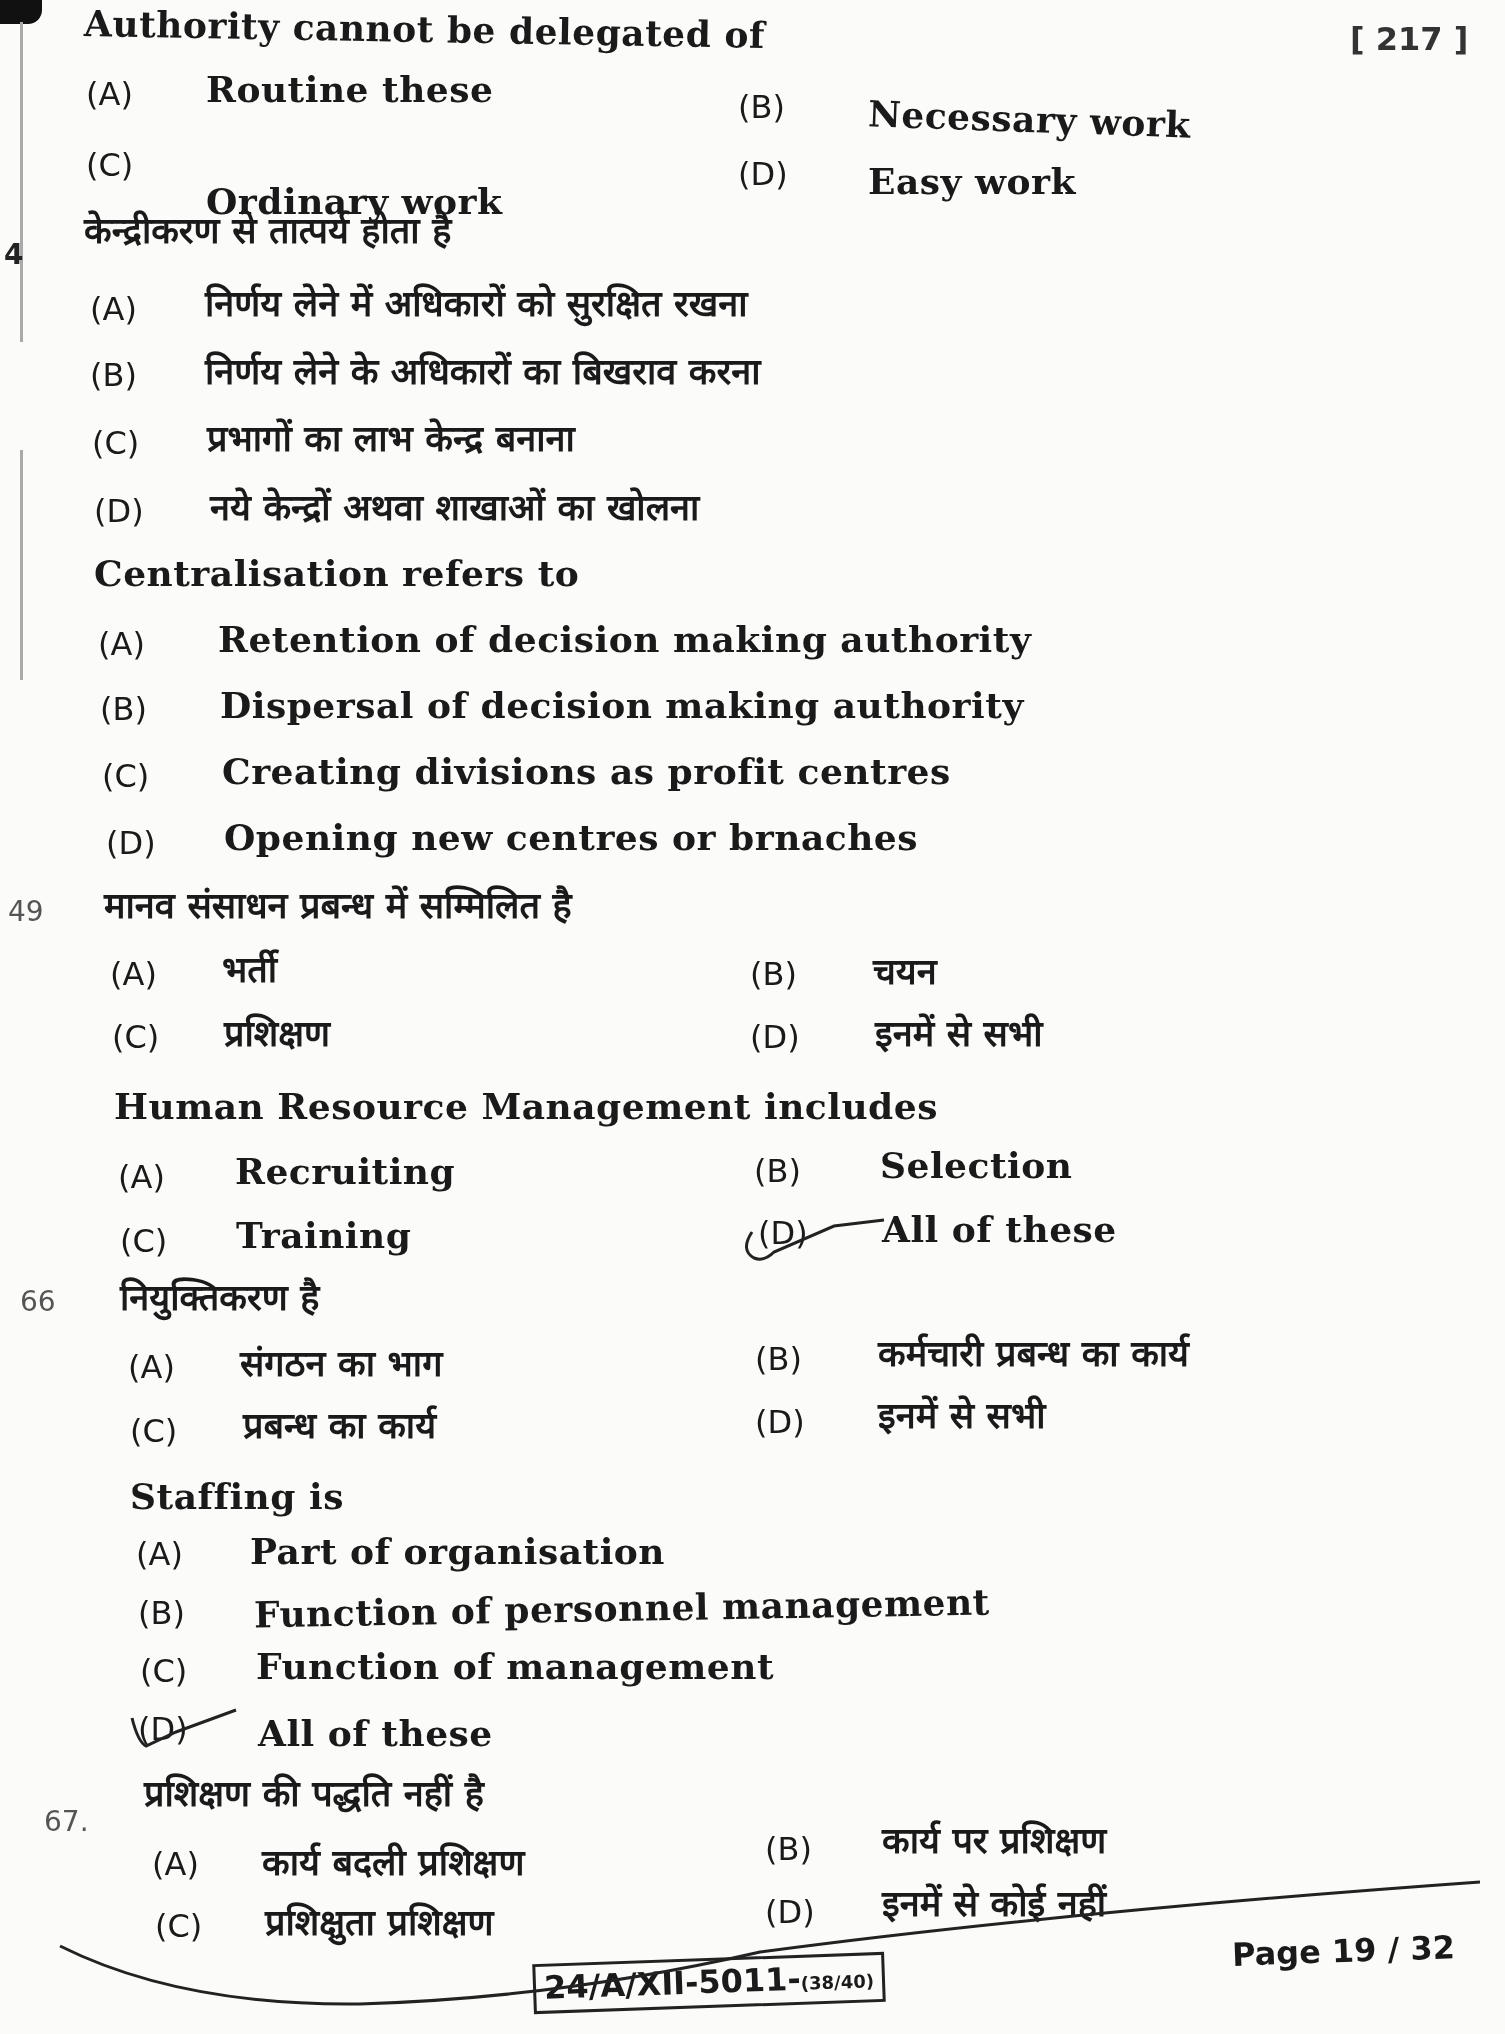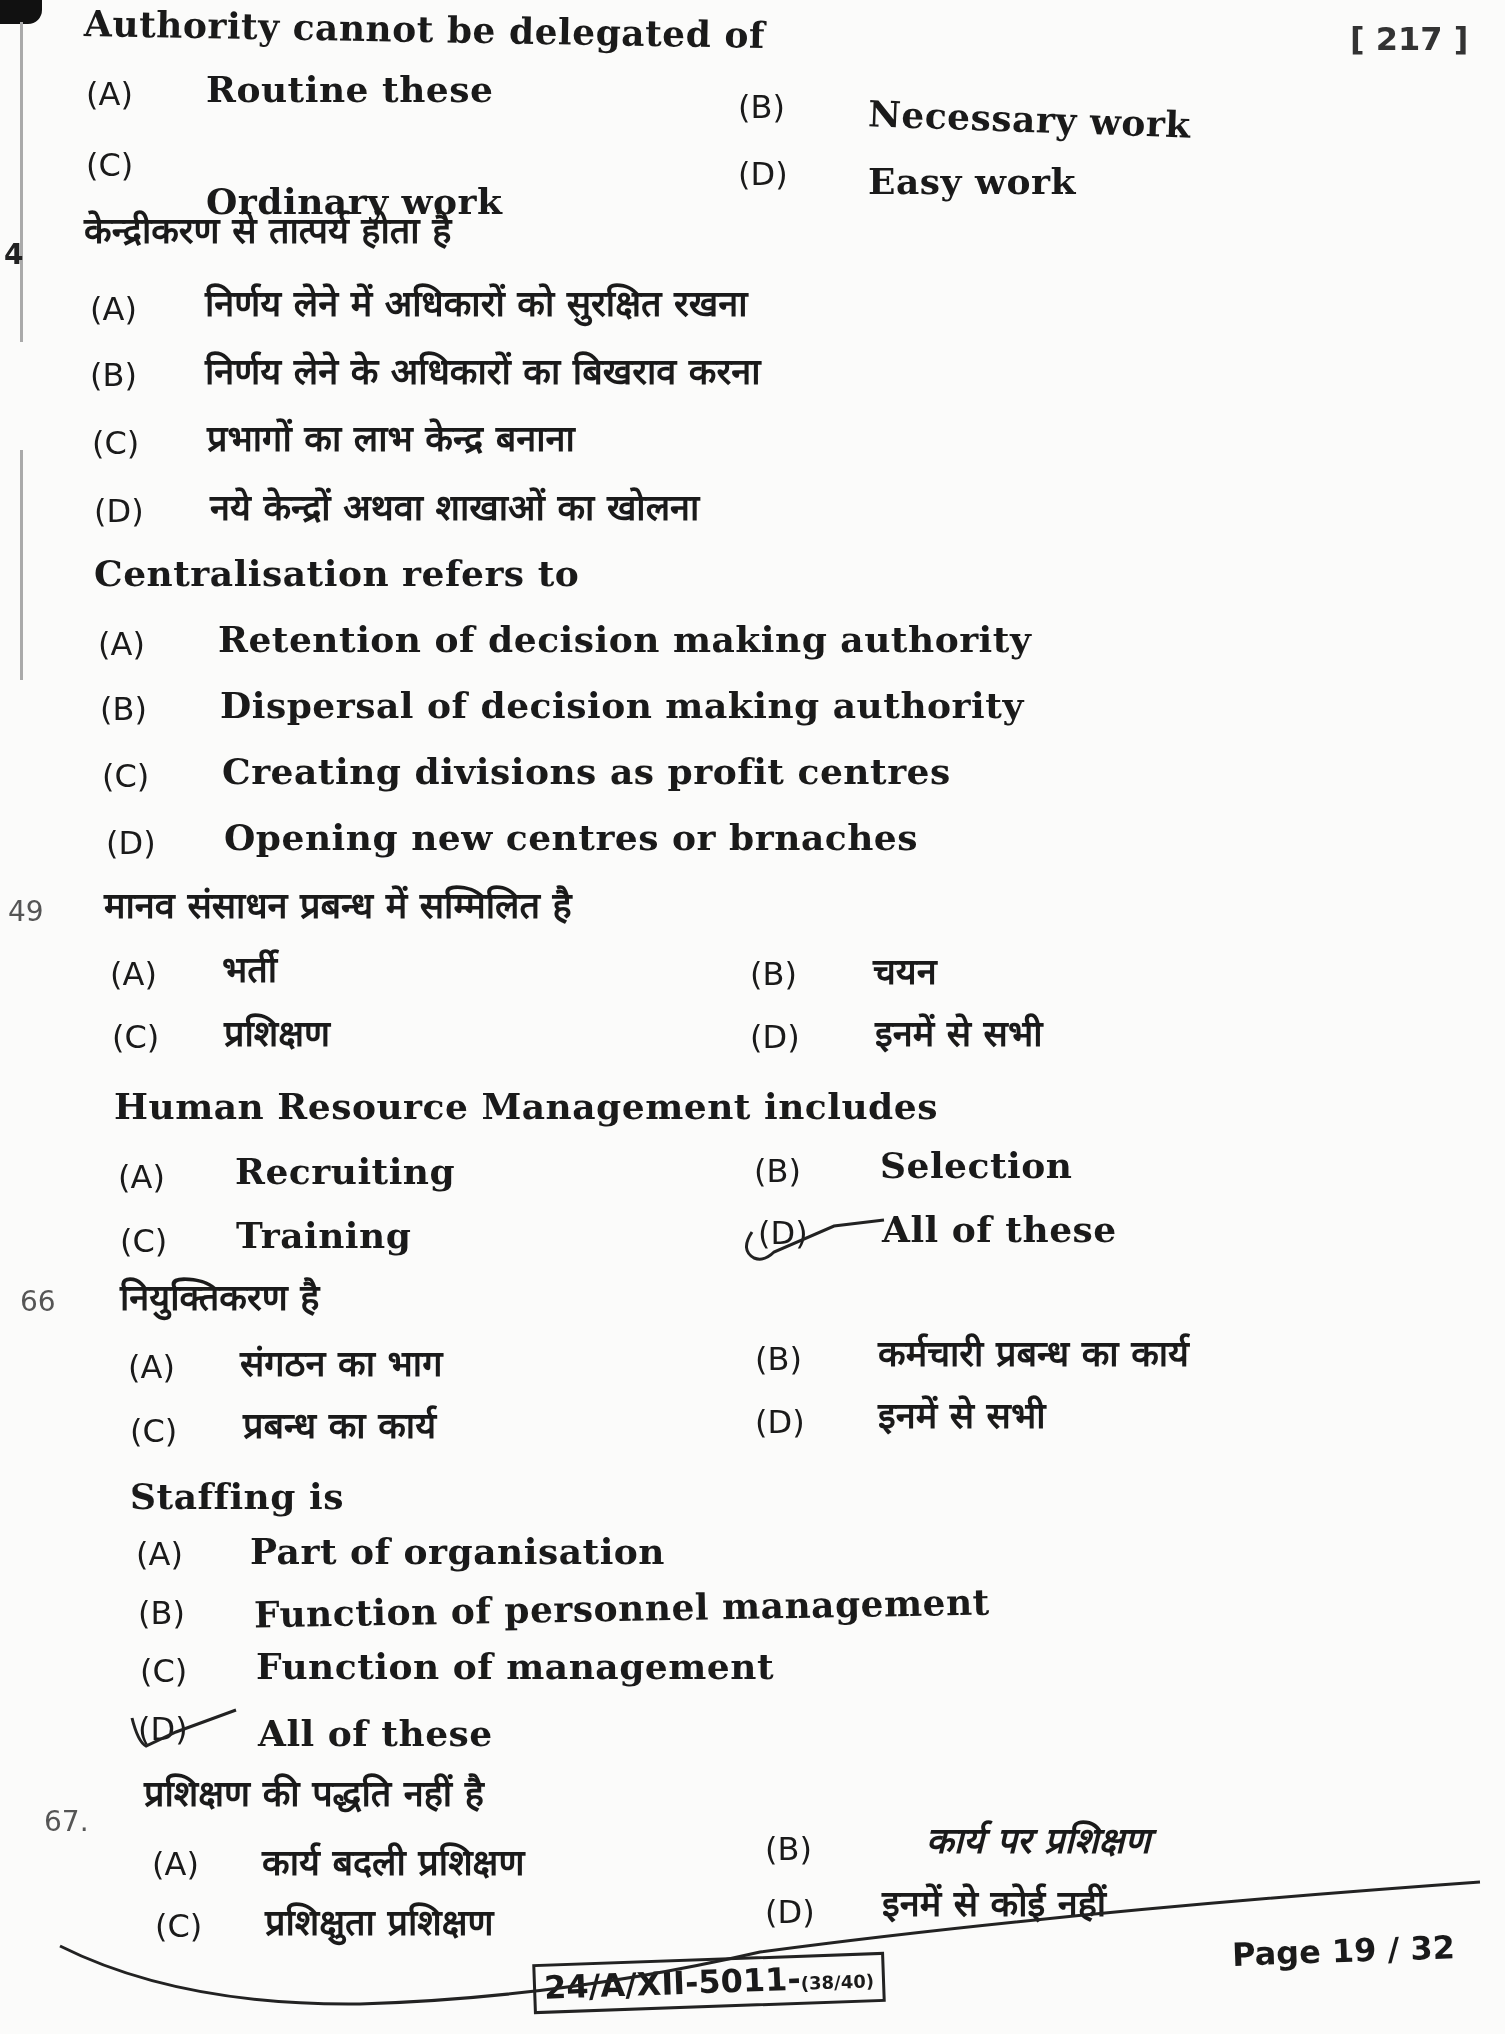--- a/index.html
+++ b/index.html
@@ -108,7 +108,7 @@
 <div class="abs opt-label" style="left:152px; top:1845px;">(A)</div>
 <div class="abs hi" style="left:262px; top:1837px;">कार्य बदली प्रशिक्षण</div>
 <div class="abs opt-label" style="left:765px; top:1830px;">(B)</div>
-<div class="abs hi" style="left:926px; top:1815px;font-style:italic;">कार्य पर प्रशिक्षण</div>
+<div class="abs hi" style="left:882px; top:1815px;">कार्य पर प्रशिक्षण</div>
 <div class="abs opt-label" style="left:155px; top:1907px;">(C)</div>
 <div class="abs hi" style="left:265px; top:1897px;">प्रशिक्षुता प्रशिक्षण</div>
 <div class="abs opt-label" style="left:765px; top:1893px;">(D)</div>

